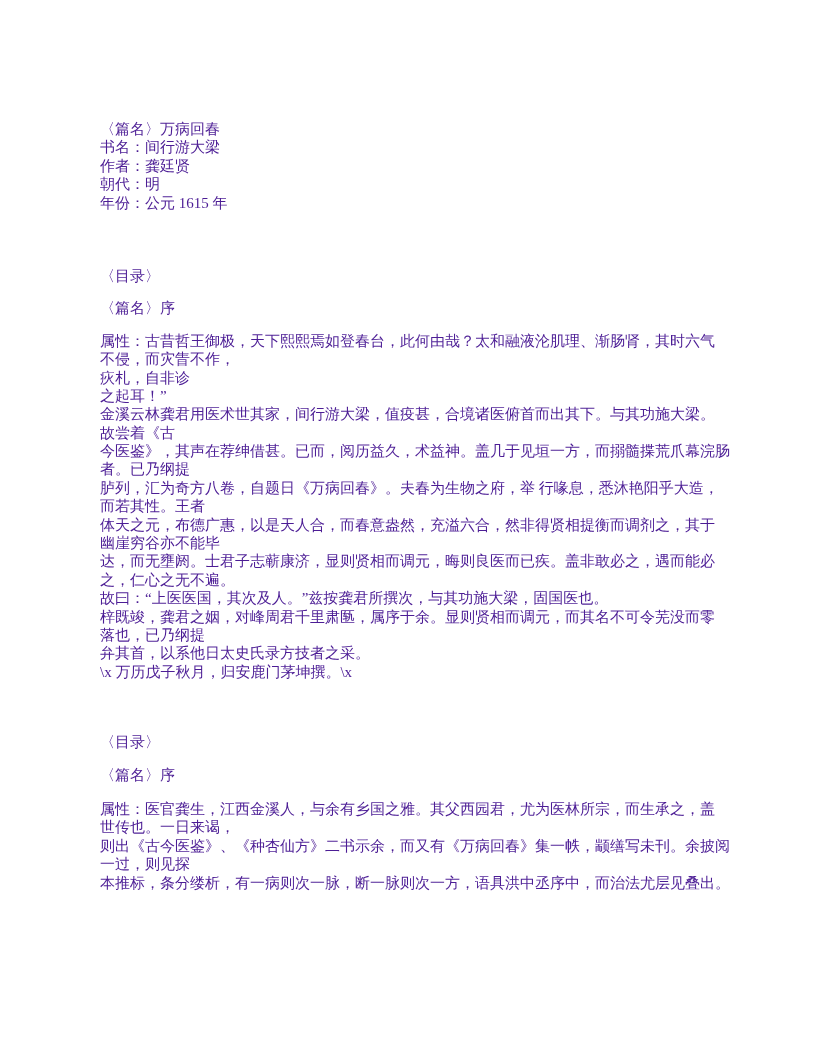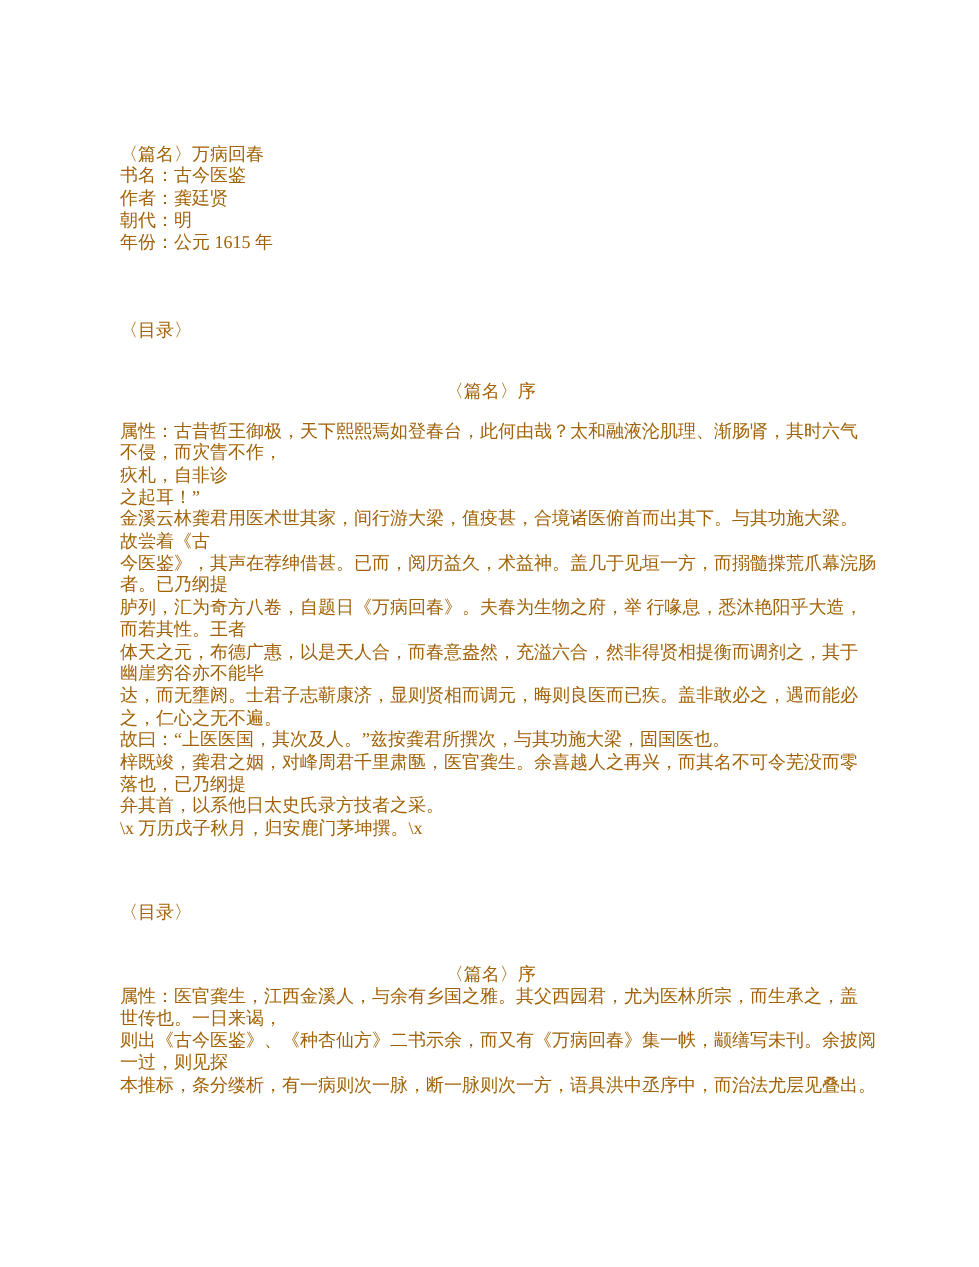--- a/index.html
+++ b/index.html
@@ -13,7 +13,7 @@
     height: 1056px;
     background: #ffffff;
     overflow: hidden;
-    color: #a16207;
+    color: #4c1d95;
     font-family: "Liberation Serif", "DejaVu Serif", serif;
   }
   .content {

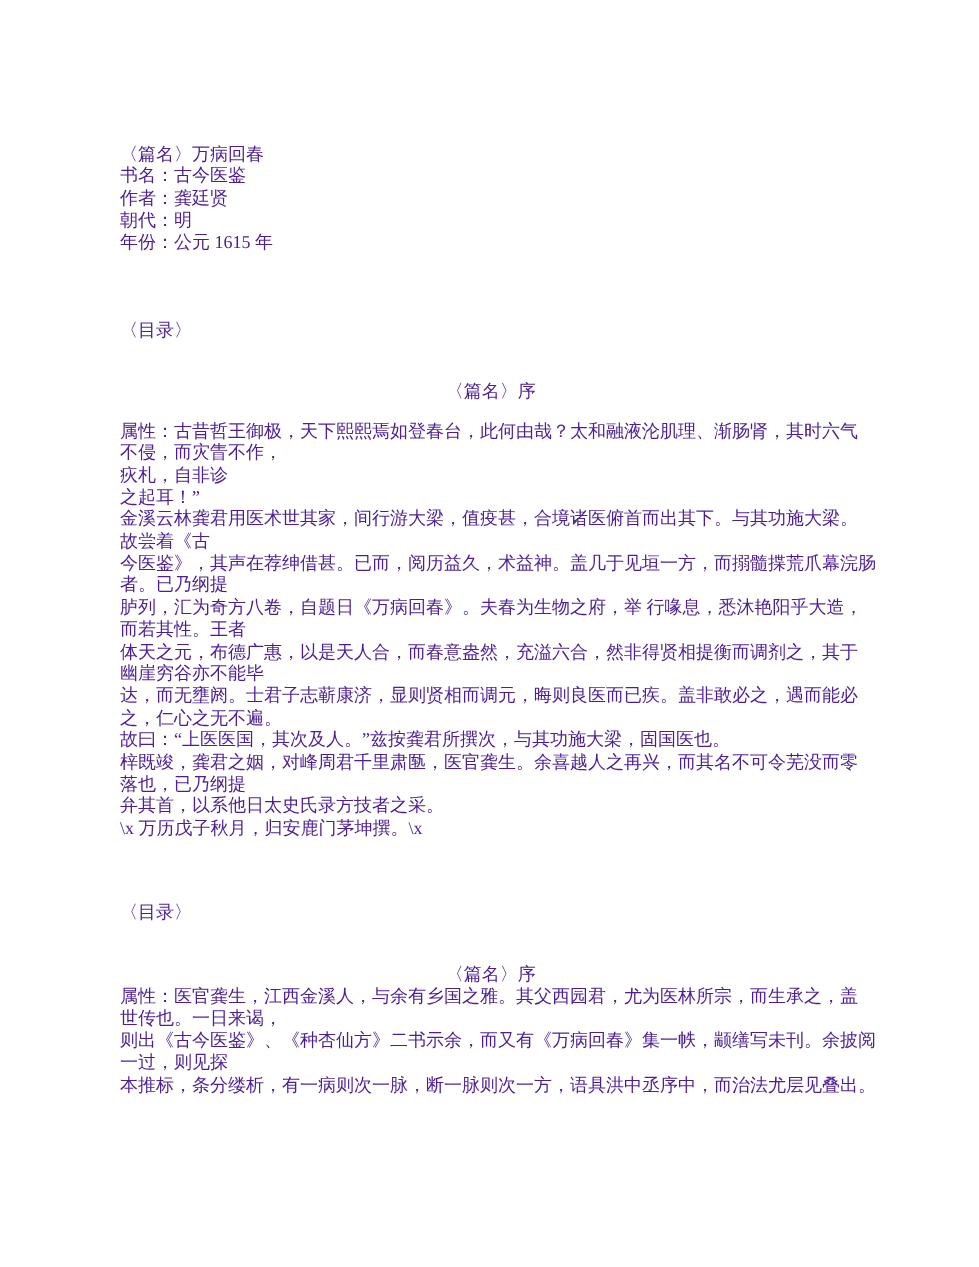--- a/index.html
+++ b/index.html
@@ -43,7 +43,7 @@
 
     <div class="block">
         <div class="line">〈篇名〉万病回春</div>
-        <div class="line">书名：古今医鉴</div>
+        <div class="line">书名：间行游大梁</div>
         <div class="line">作者：龚廷贤</div>
         <div class="line">朝代：明</div>
         <div class="line">年份：公元 1615 年</div>

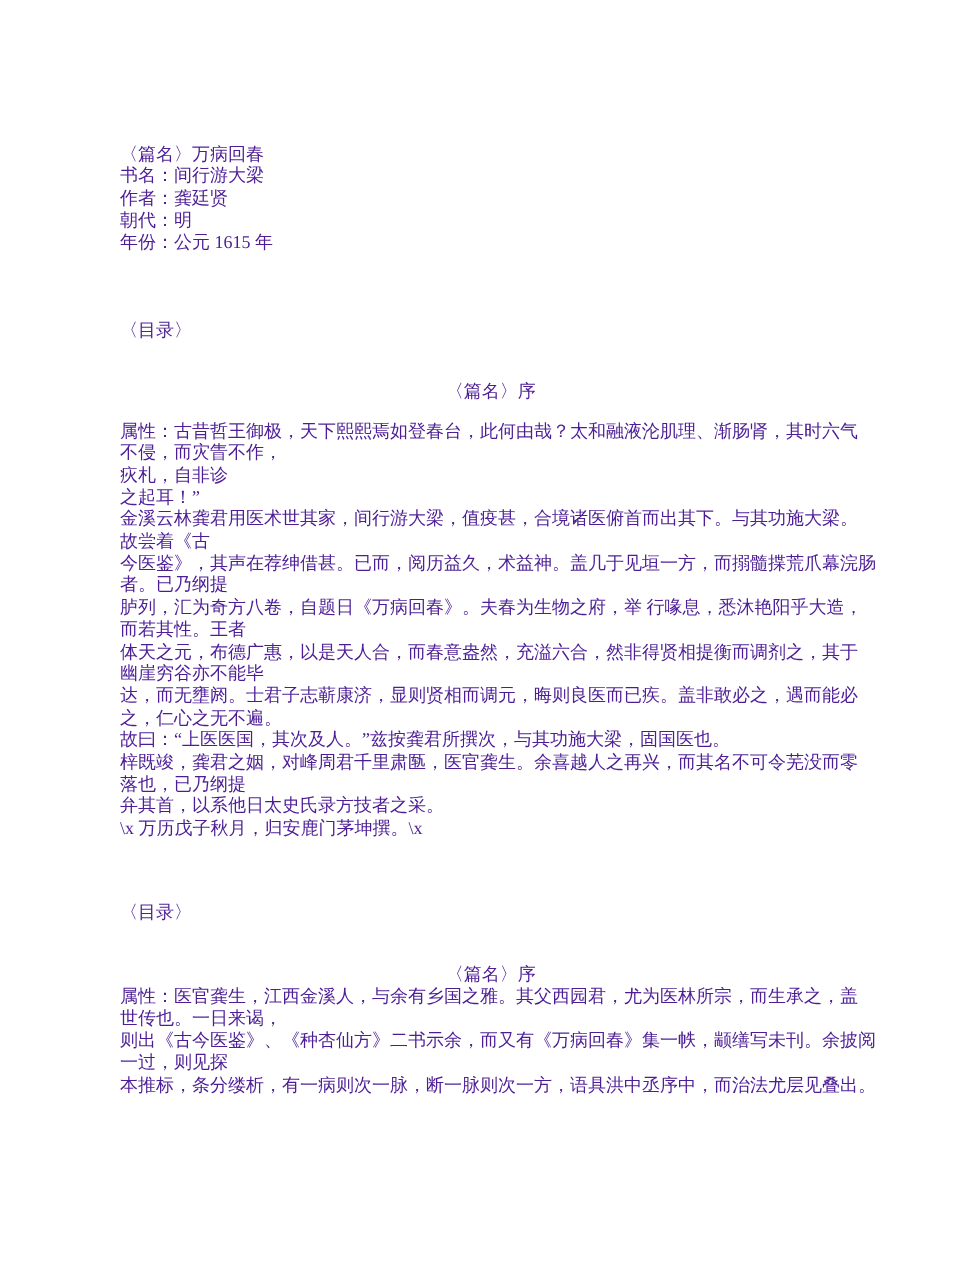--- a/index.html
+++ b/index.html
@@ -30,7 +30,7 @@
   }
   .block { margin: 0; }
   .gap-toc1   { margin-top: 55px; }
-  .gap-one    { margin-top: 33px; text-align: center; }
+  .gap-one    { margin-top: 14px; }
   .gap-para1  { margin-top: 14px; }
   .gap-toc2   { margin-top: 52px; }
   .gap-para2  { }

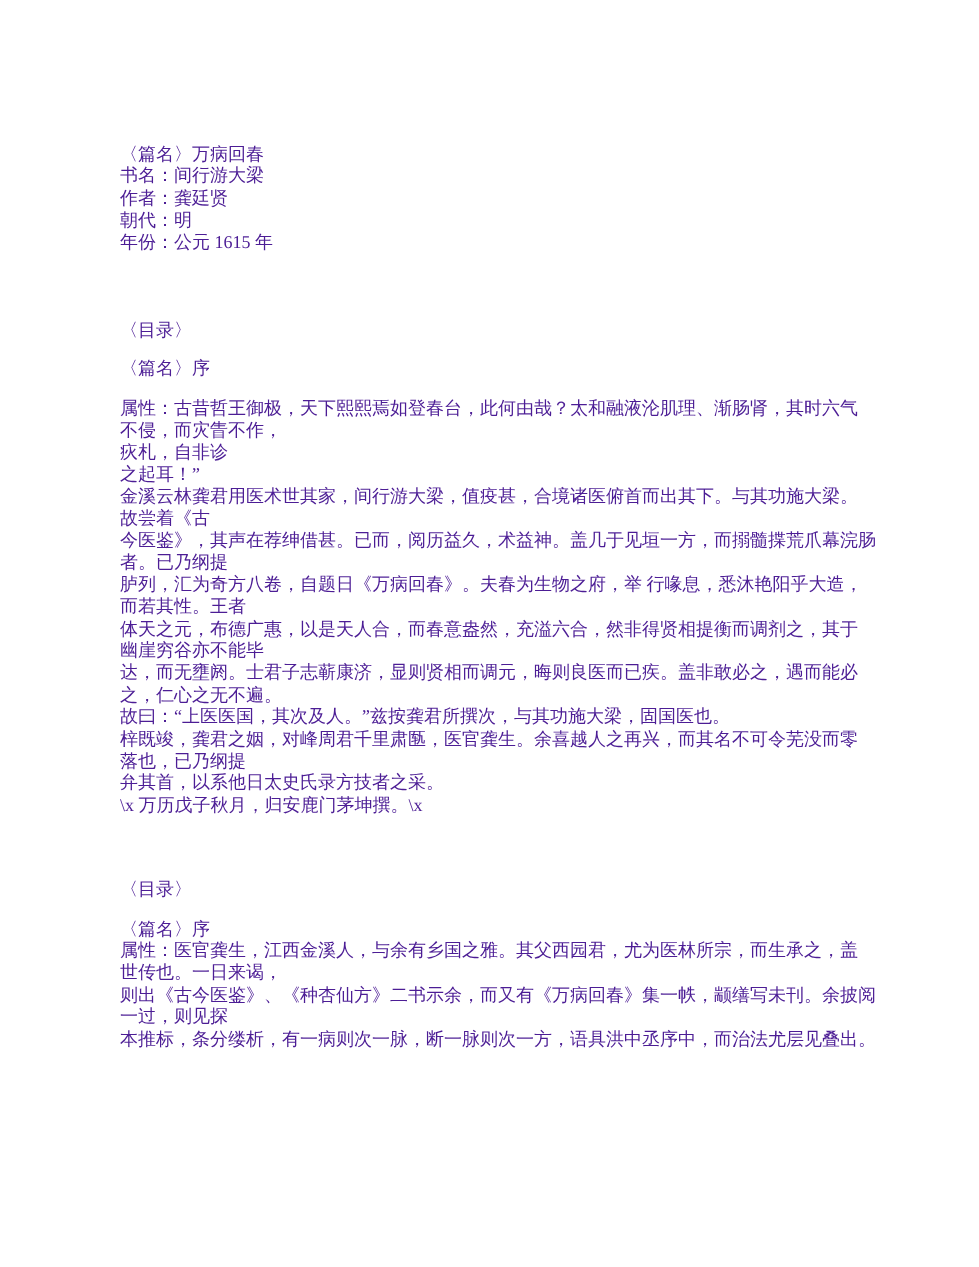--- a/index.html
+++ b/index.html
@@ -69,7 +69,7 @@
         <div class="line">达，而无壅阏。士君子志蕲康济，显则贤相而调元，晦则良医而已疾。盖非敢必之，遇而能必</div>
         <div class="line">之，仁心之无不遍。</div>
         <div class="line">故曰：“上医医国，其次及人。”兹按龚君所撰次，与其功施大梁，固国医也。</div>
-        <div class="line">梓既竣，龚君之姻，对峰周君千里肃匦，医官龚生。余喜越人之再兴，而其名不可令芜没而零</div>
+        <div class="line">梓既竣，龚君之姻，对峰周君千里肃匦，属序于余。显则贤相而调元，而其名不可令芜没而零</div>
         <div class="line">落也，已乃纲提</div>
         <div class="line">弁其首，以系他日太史氏录方技者之采。</div>
         <div class="line">\x 万历戊子秋月，归安鹿门茅坤撰。\x</div>

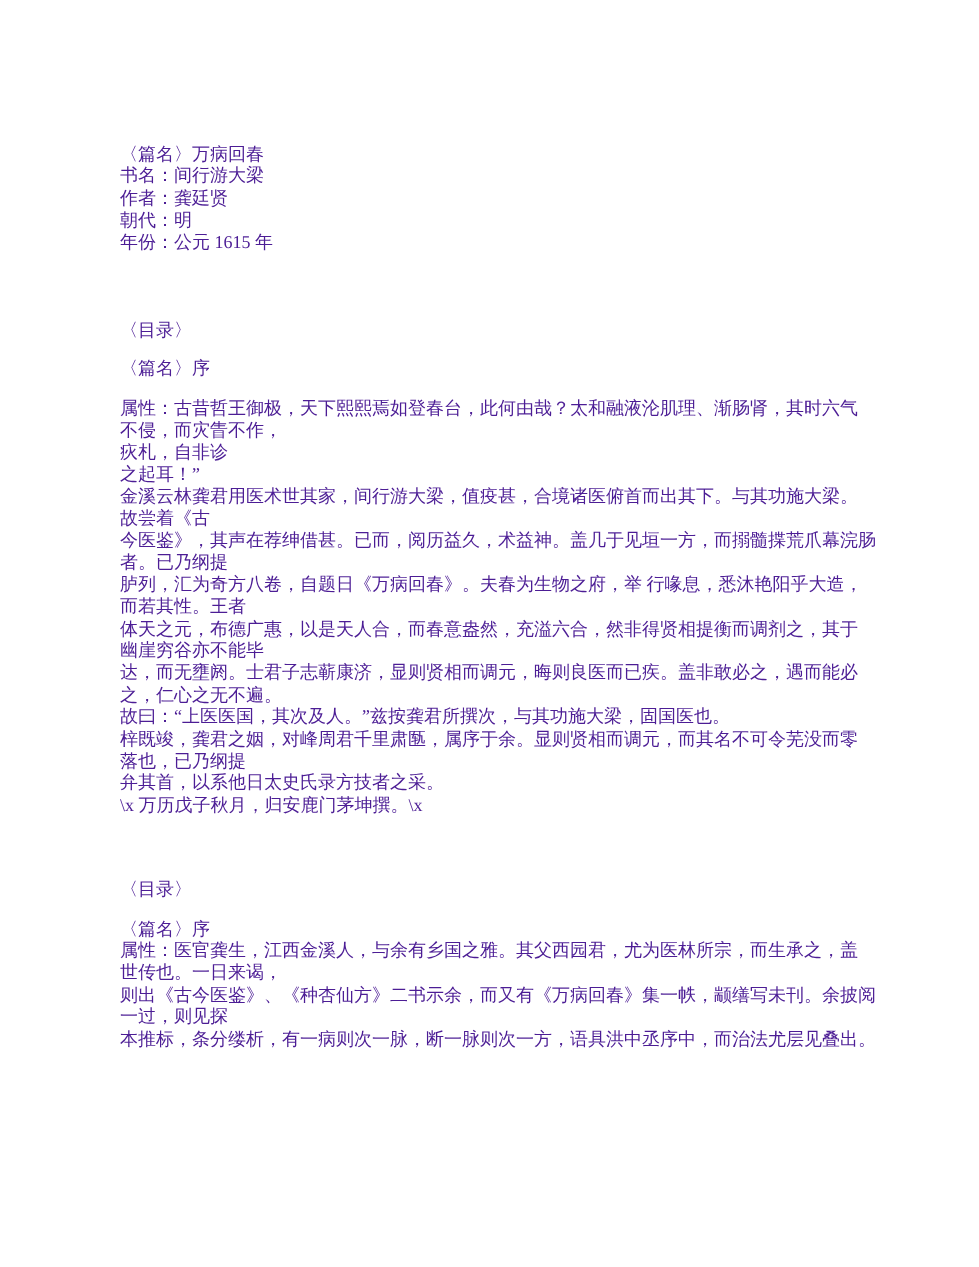--- a/index.html
+++ b/index.html
@@ -33,7 +33,7 @@
   .gap-one    { margin-top: 14px; }
   .gap-para1  { margin-top: 14px; }
   .gap-toc2   { margin-top: 52px; }
-  .gap-para2  { }
+  .gap-para2  { margin-top: 16px; }
 </style>
 </head>
 <body>

